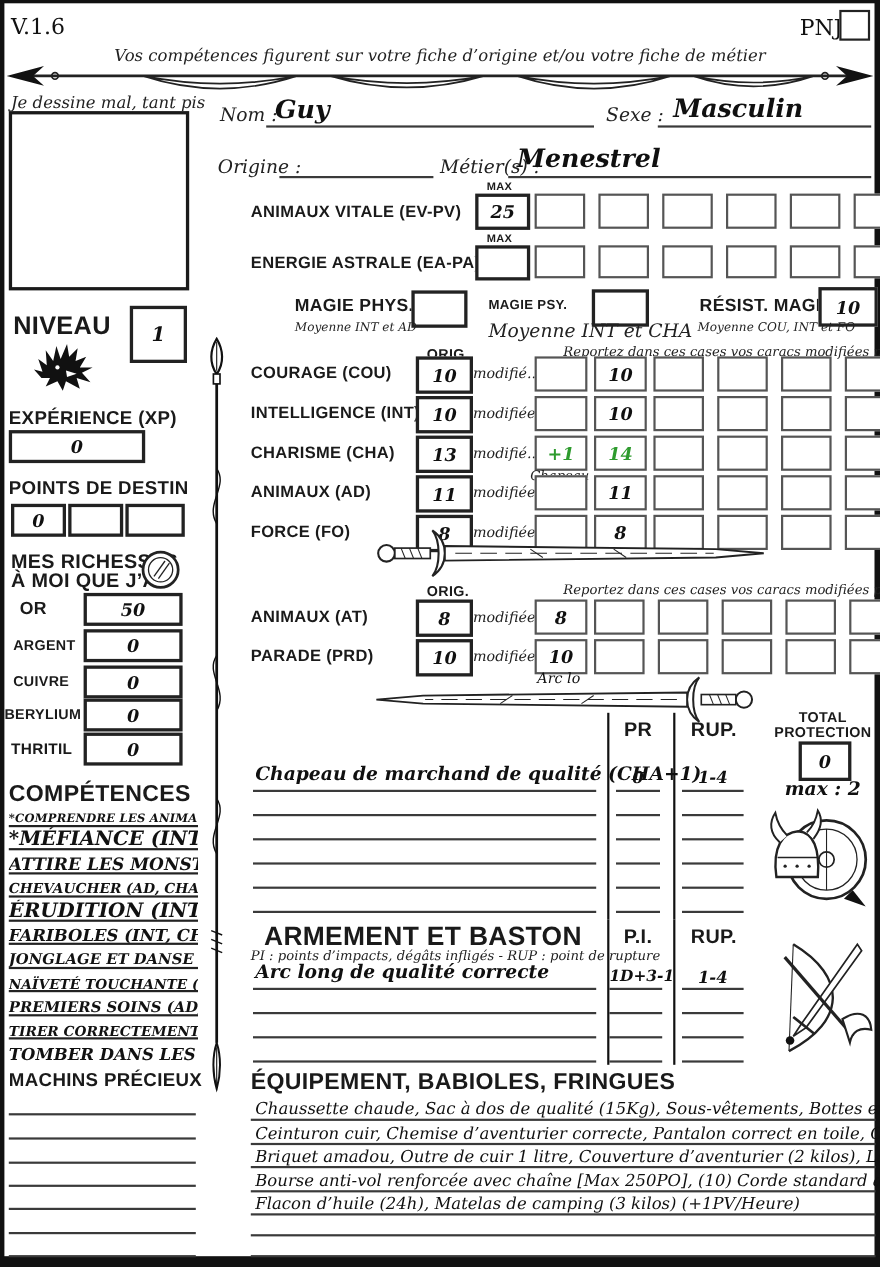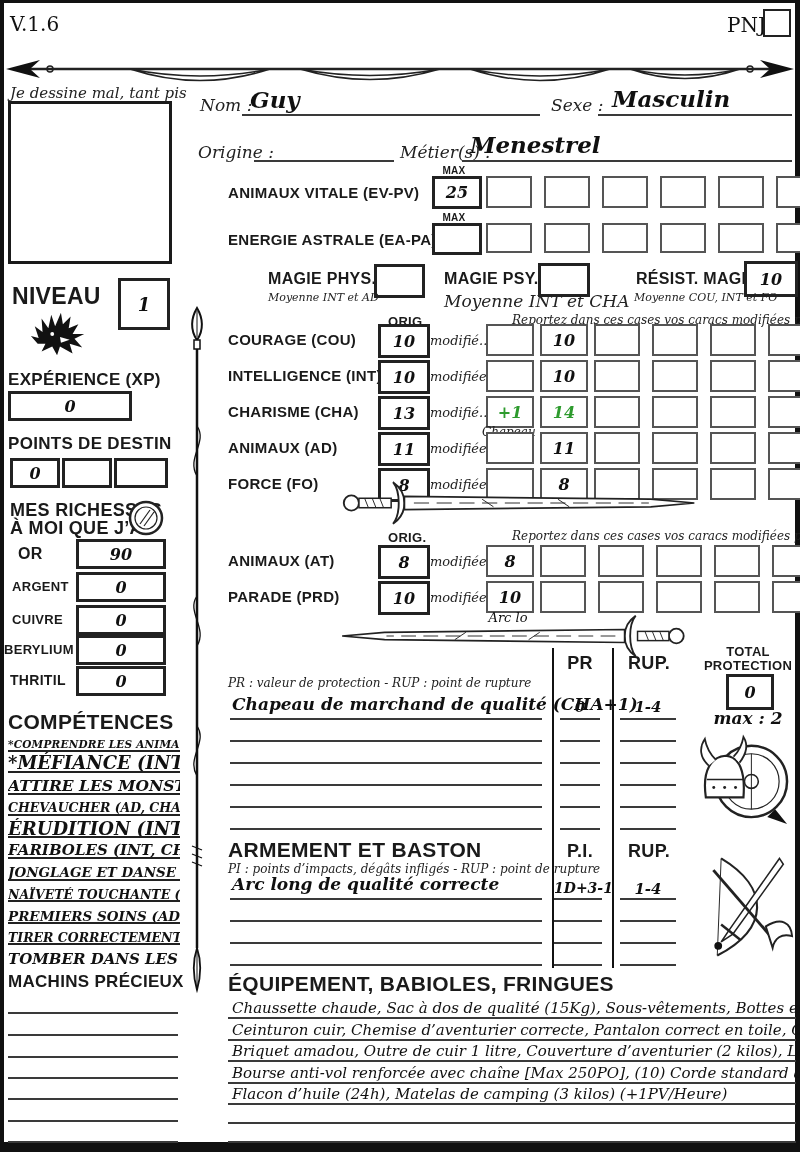--- a/index.html
+++ b/index.html
@@ -36,6 +36,7 @@
   <div class="ser" style="left:10px;top:12px;font-size:20px;">V.1.6</div>
   <div class="ser" style="left:727px;top:13px;font-size:20px;">PNJ</div>
   <div class="abs" style="left:763px;top:9px;width:24px;height:24px;border:2.5px solid #222;background:#fff;"></div>
+  <div class="cal ctr" style="left:0;top:41px;width:800px;font-size:15px;">Vos compétences figurent sur votre fiche d’origine et/ou votre fiche de métier</div>
 
   <div class="abs" style="left:0;top:56px;width:800px;height:30px;">
     <svg width="800" height="30" viewBox="0 0 800 30">

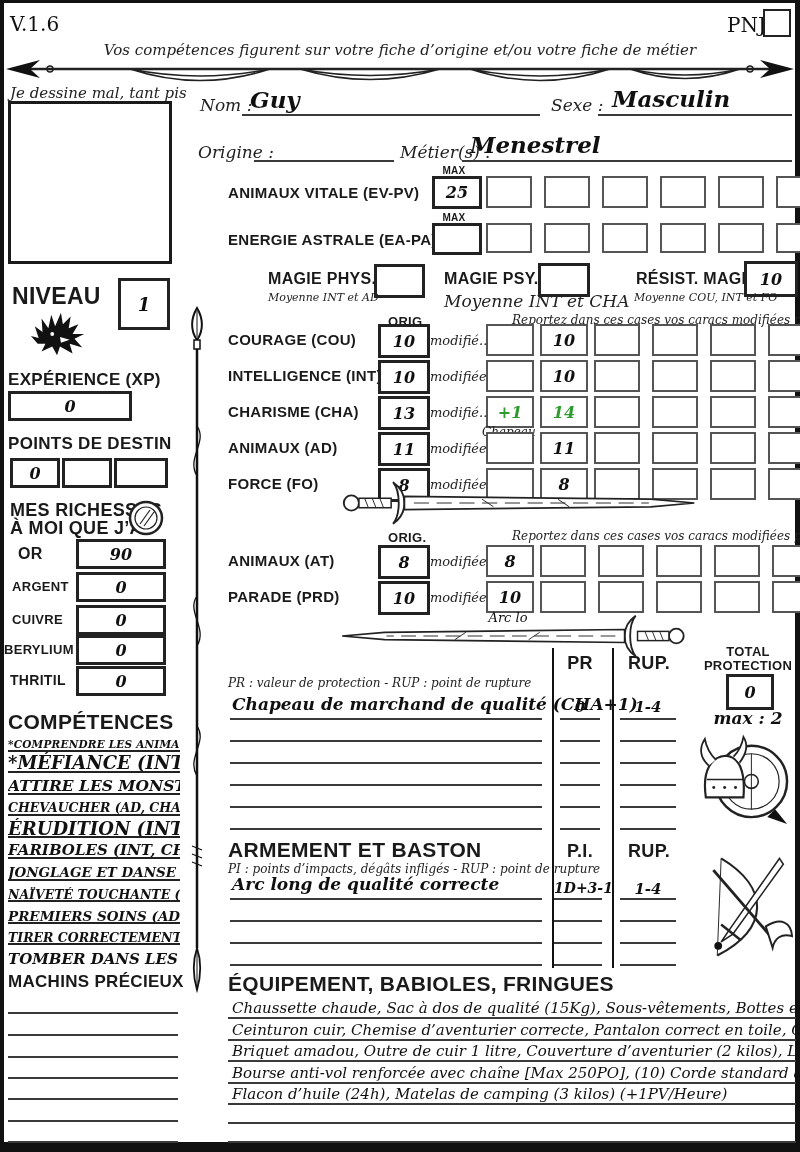--- a/index.html
+++ b/index.html
@@ -96,7 +96,7 @@
   <div class="bx bx2" style="left:374px;top:264px;width:45px;height:28px;"></div>
   <div class="cal" style="left:268px;top:291px;font-size:11px;">Moyenne INT et AD</div>
 
-  <div class="lbl" style="left:444px;top:270px;font-size:16px;">MAGIE PSY.</div>
+  <div class="lbl" style="left:444px;top:270px;font-size:12px;">MAGIE PSY.</div>
   <div class="bx bx2" style="left:538px;top:263px;width:46px;height:28px;"></div>
   <div class="cal" style="left:444px;top:291px;font-size:17px;">Moyenne INT et CHA</div>
 

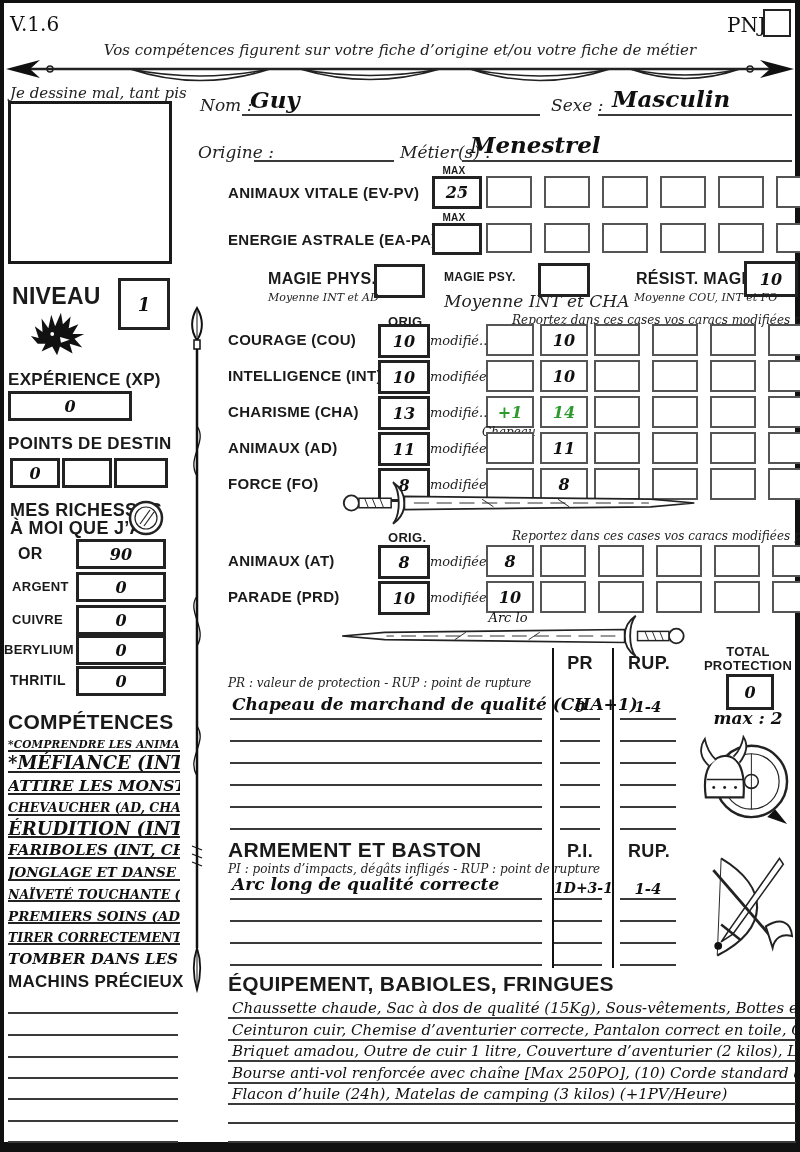--- a/index.html
+++ b/index.html
@@ -356,7 +356,7 @@
   </div>
 
   <div class="lbl" style="left:18px;top:545px;font-size:16px;">OR</div>
-  <div class="bx bx2" style="left:76px;top:539px;width:84px;height:24px;">90</div>
+  <div class="bx bx2" style="left:76px;top:539px;width:84px;height:24px;">50</div>
   <div class="lbl" style="left:12px;top:579px;font-size:13px;">ARGENT</div>
   <div class="bx bx2" style="left:76px;top:572px;width:84px;height:24px;">0</div>
   <div class="lbl" style="left:12px;top:612px;font-size:13px;">CUIVRE</div>

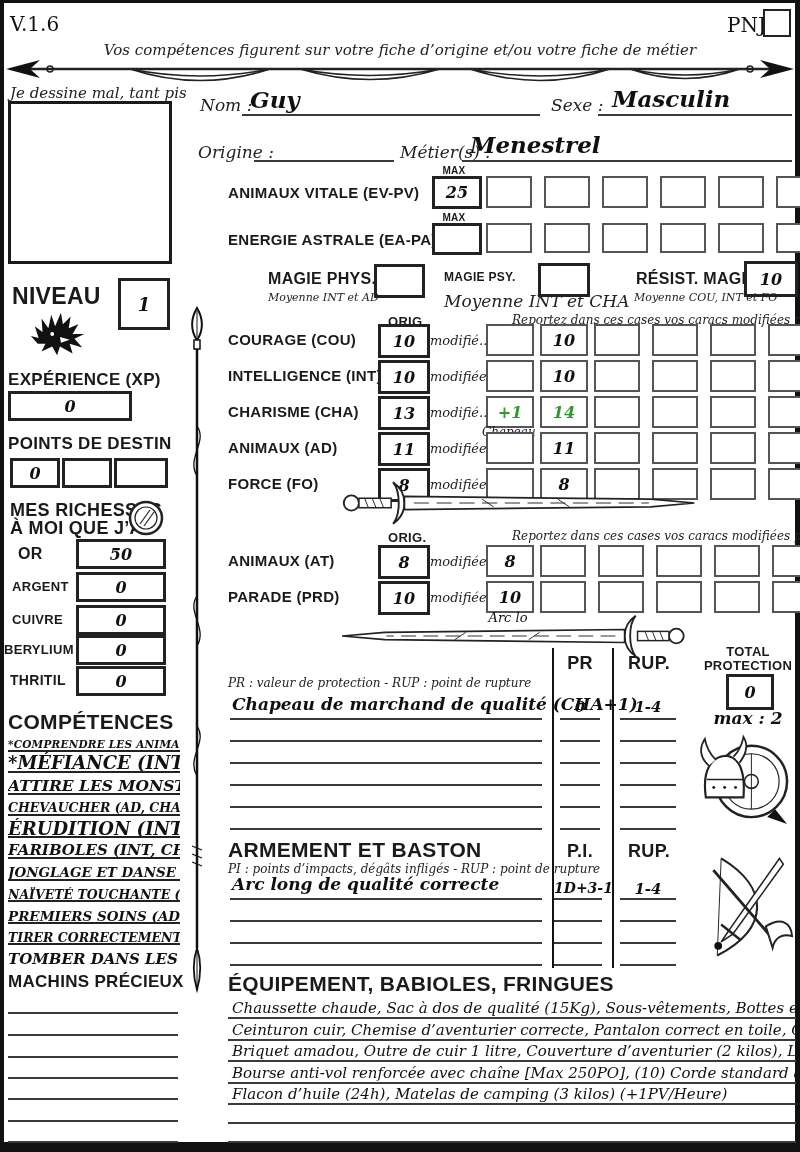--- a/index.html
+++ b/index.html
@@ -226,7 +226,6 @@
     </svg>
   </div>
 
-  <div class="cal" style="left:228px;top:676px;font-size:12px;">PR : valeur de protection - RUP : point de rupture</div>
   <div class="vline" style="left:552px;top:648px;height:188px;"></div>
   <div class="vline" style="left:612px;top:648px;height:188px;"></div>
   <div class="lbl ctr" style="left:556px;top:653px;width:48px;font-size:18px;">PR</div>

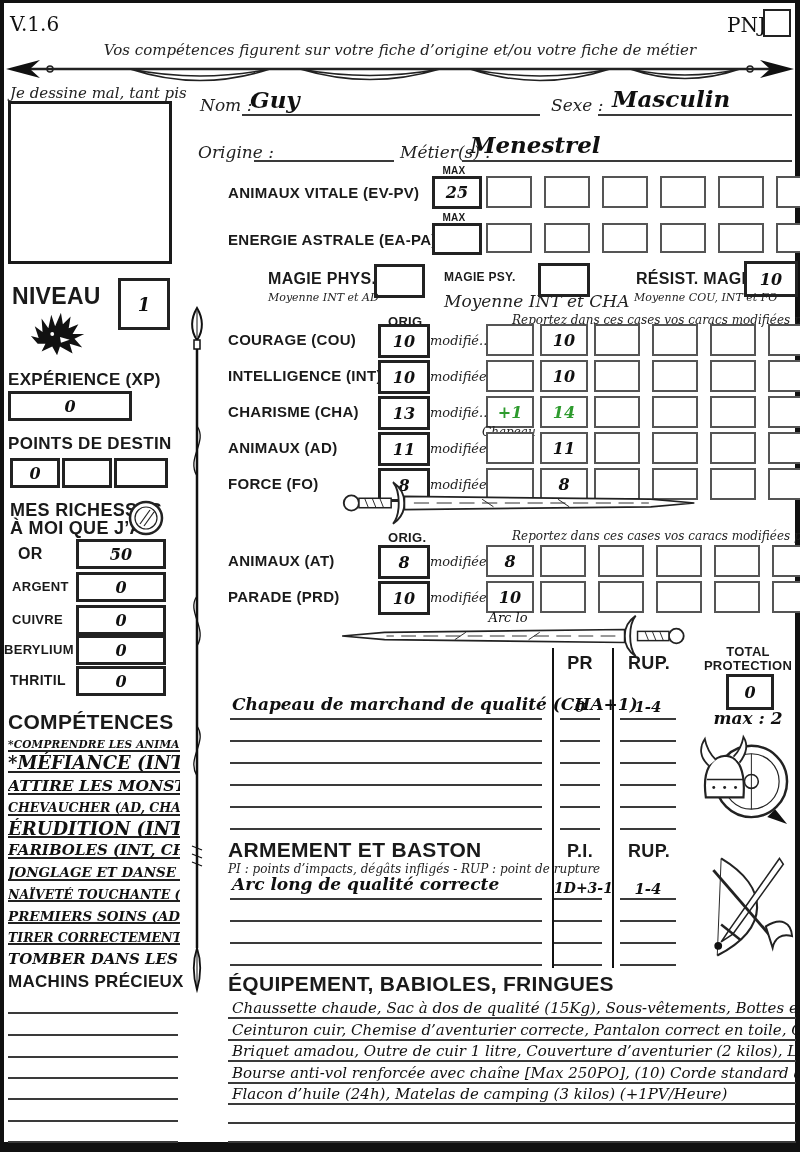--- a/index.html
+++ b/index.html
@@ -275,7 +275,7 @@
     </svg>
   </div>
 
-  <div class="lbl" style="left:228px;top:838px;font-size:21px;">ARMEMENT ET BASTON</div>
+  <div class="lbl" style="left:240px;top:838px;font-size:24px;">ARMEMENT ET BASTON</div>
   <div class="cal" style="left:228px;top:862px;font-size:12px;">PI : points d’impacts, dégâts infligés - RUP : point de rupture</div>
   <div class="vline" style="left:552px;top:836px;height:132px;"></div>
   <div class="vline" style="left:612px;top:836px;height:132px;"></div>

